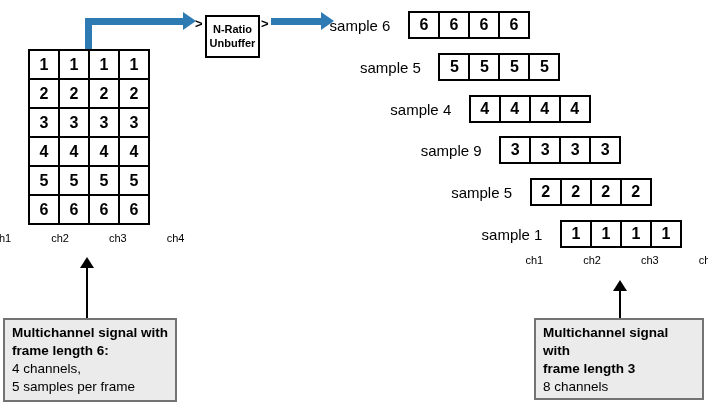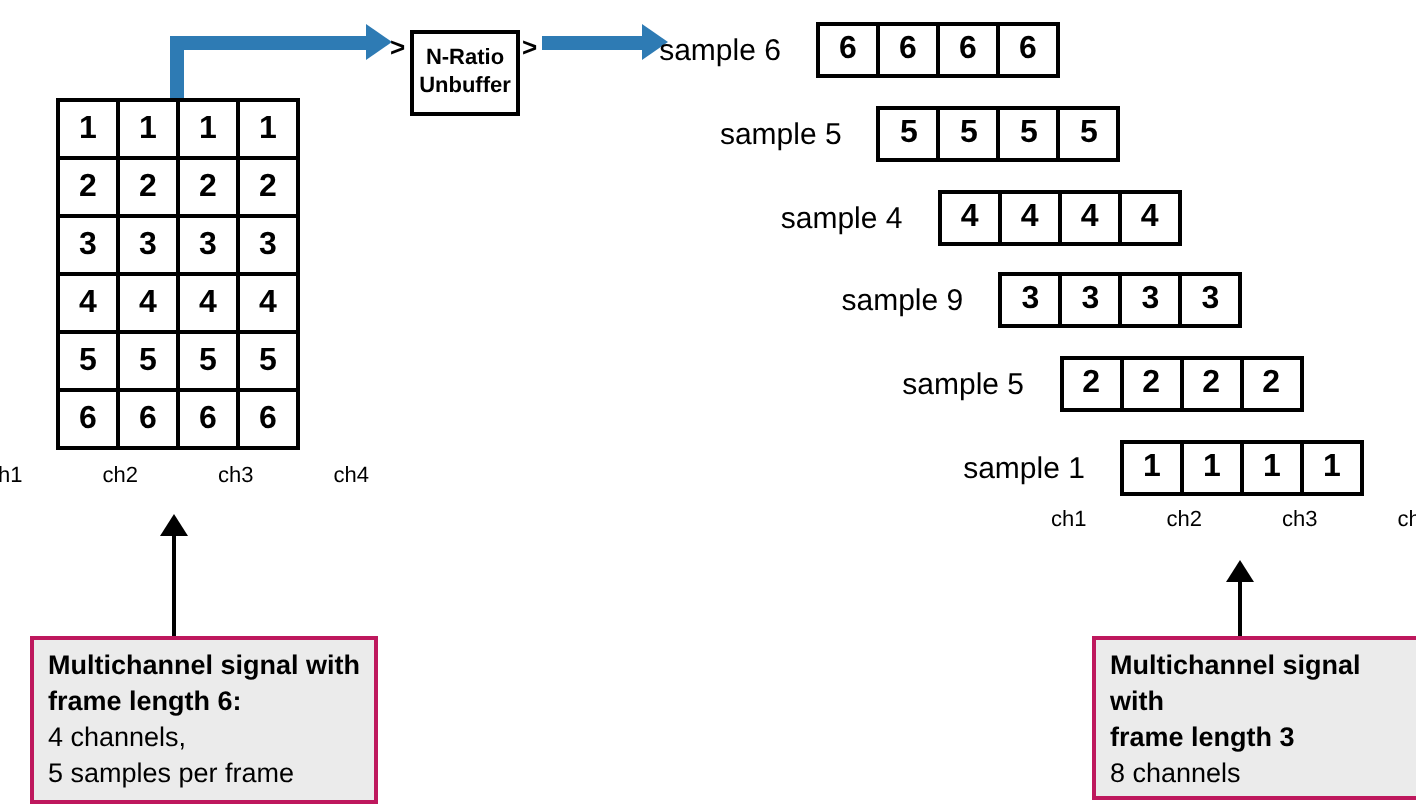--- a/index.html
+++ b/index.html
@@ -41,8 +41,8 @@
     border-bottom:11px solid #000;}
   
   .note{
-    position:absolute;width:156px;border:2px solid #be185d;background:#ebebeb;
-    padding:4px 7px;font-size:13.5px;line-height:18px;margin-left:12px;
+    position:absolute;width:156px;border:2px solid #737373;background:#ebebeb;
+    padding:4px 7px;font-size:13.5px;line-height:18px;
   }
   .note .b{font-weight:bold;}
 </style>

